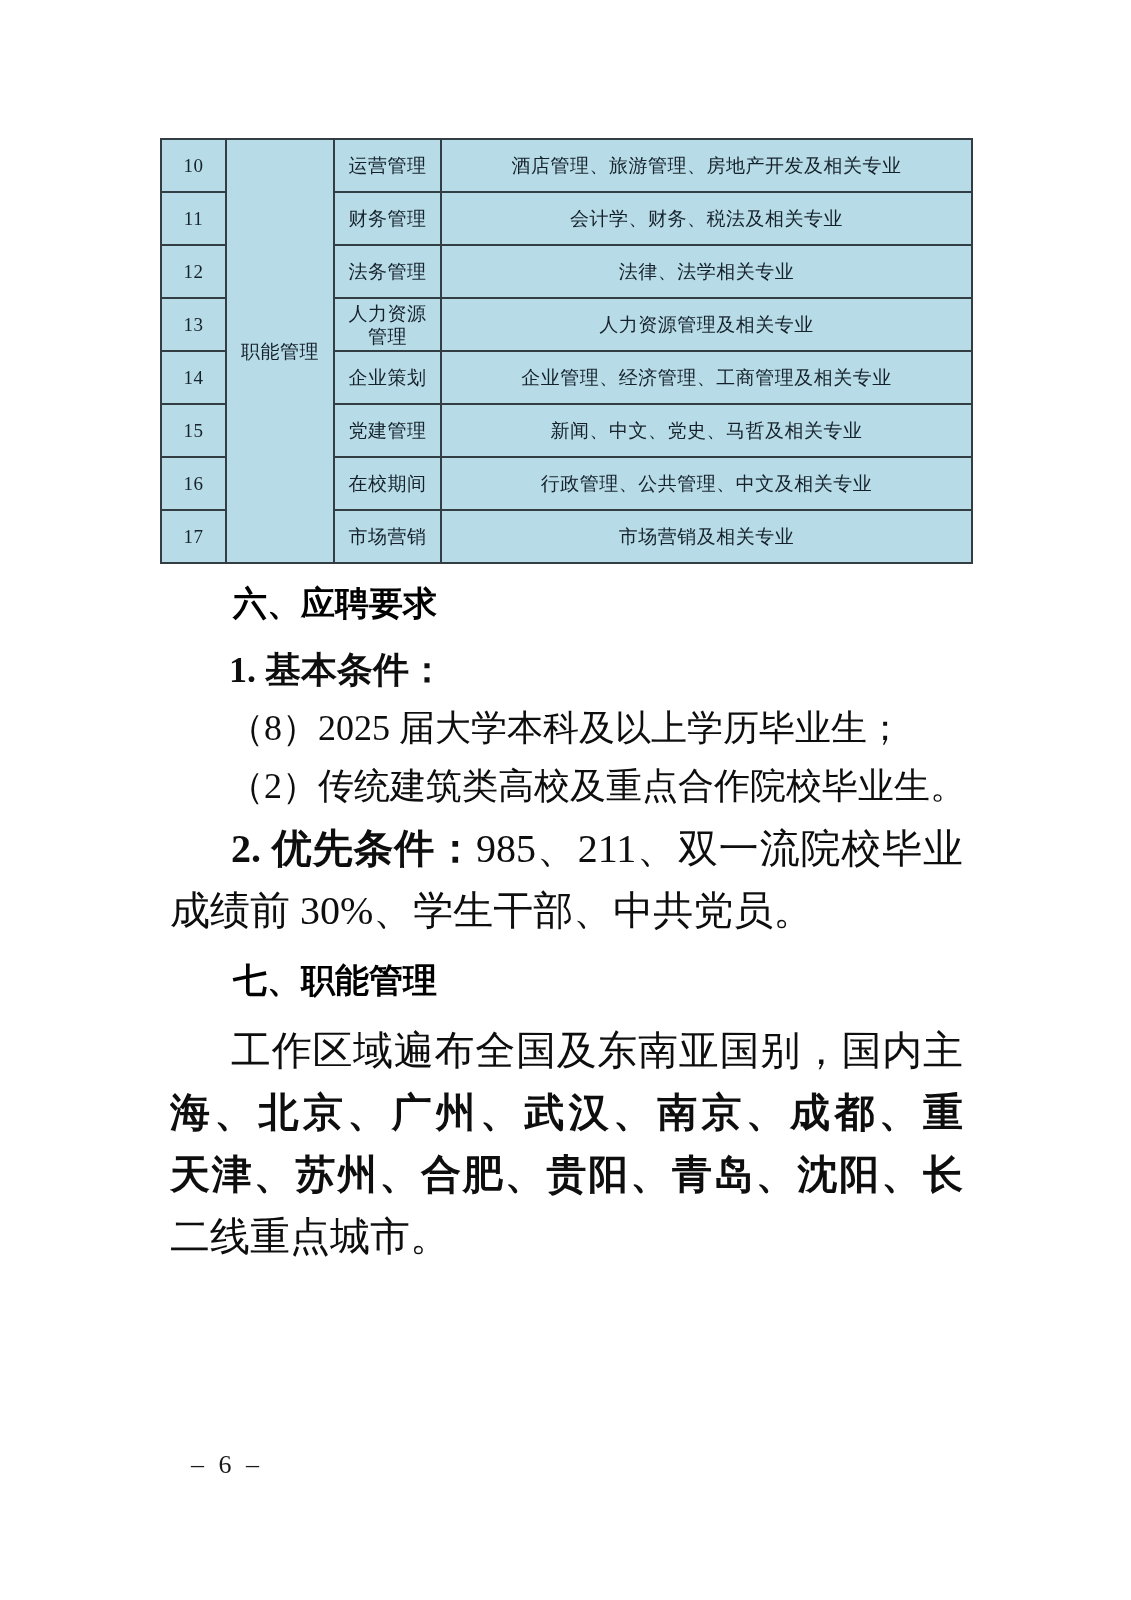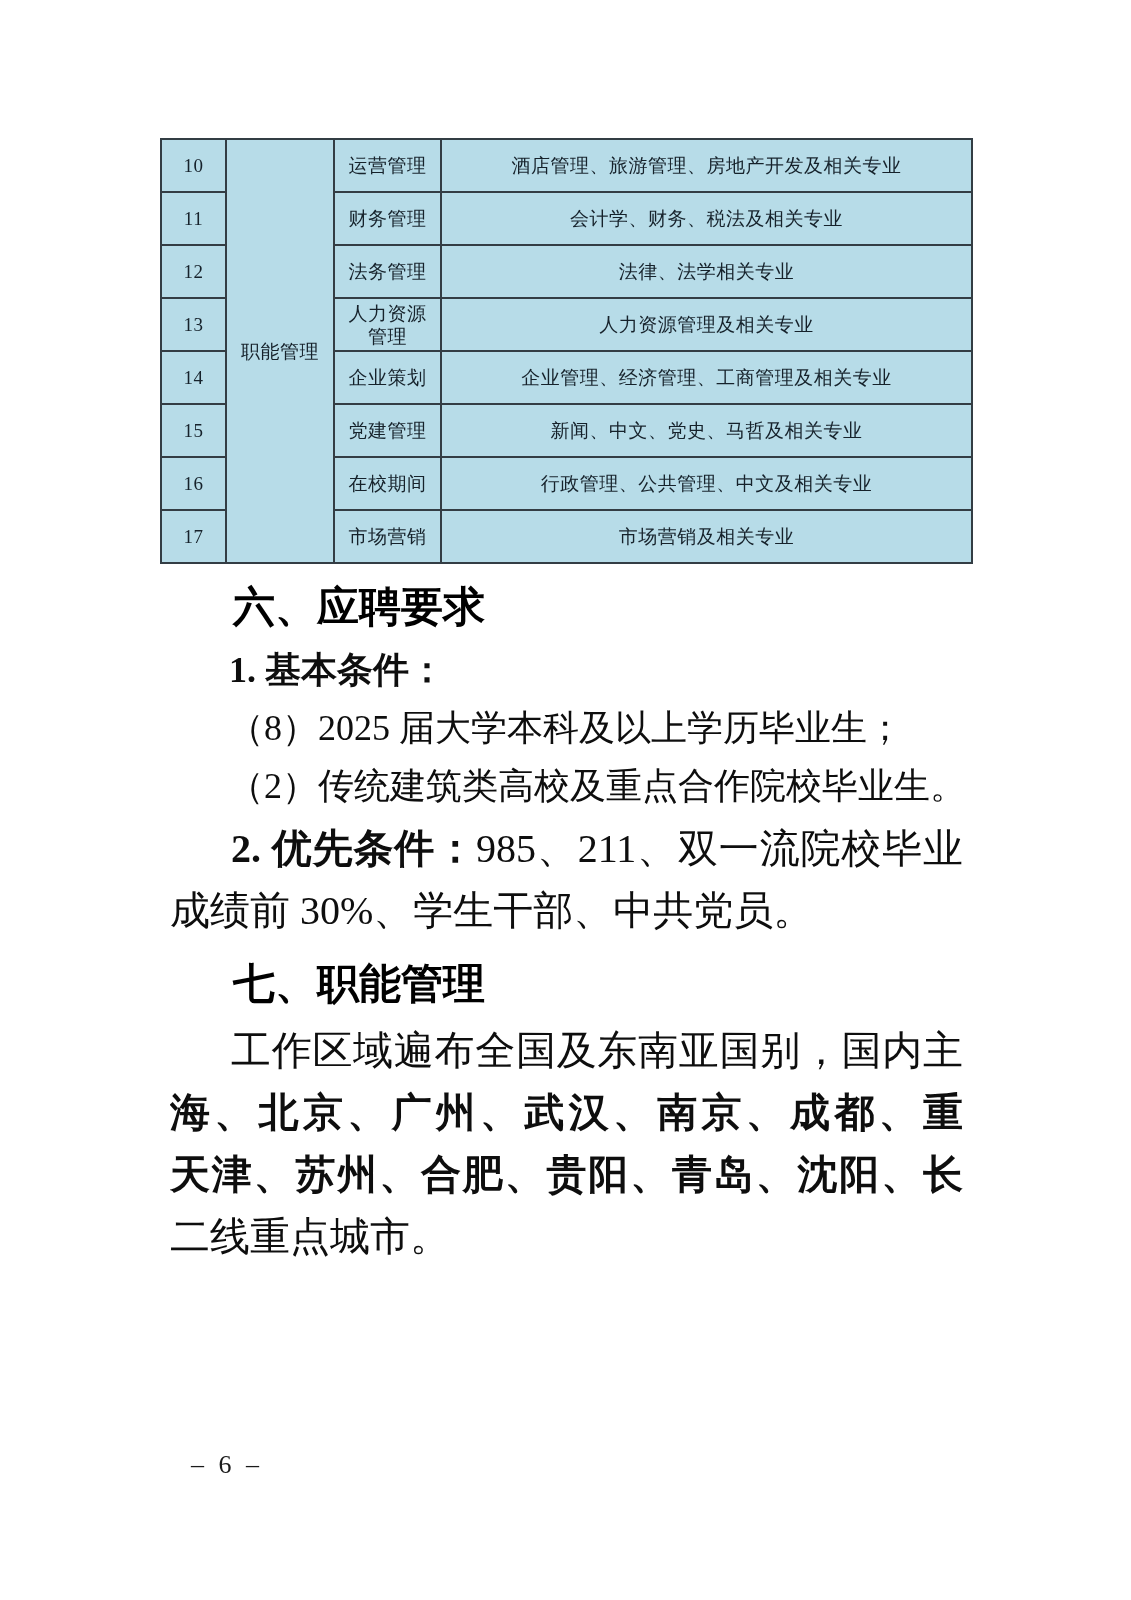--- a/index.html
+++ b/index.html
@@ -40,7 +40,7 @@
   .heading {
     font-family:"Liberation Sans","DejaVu Sans",sans-serif;
     font-weight:700;
-    font-size:42px;
+    font-size:34px;
     color:#000;
     line-height:1;
   }

